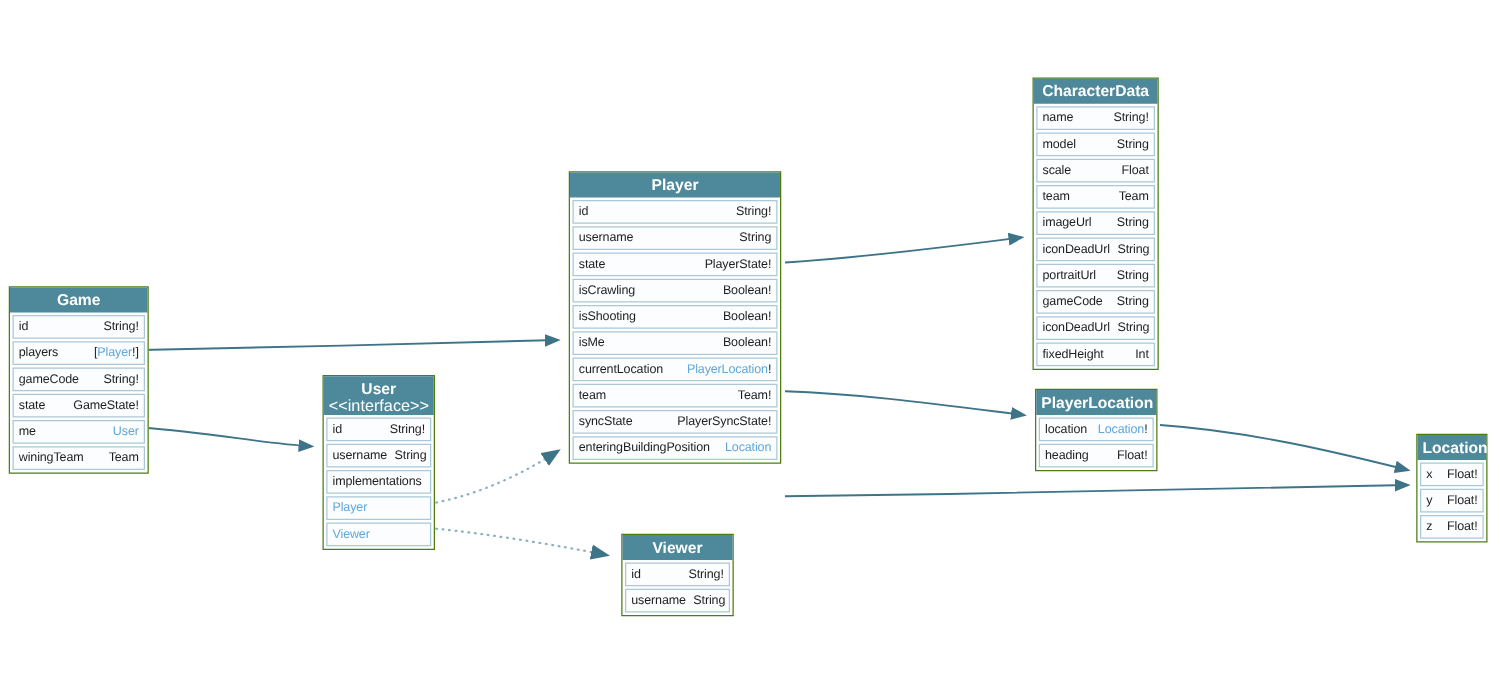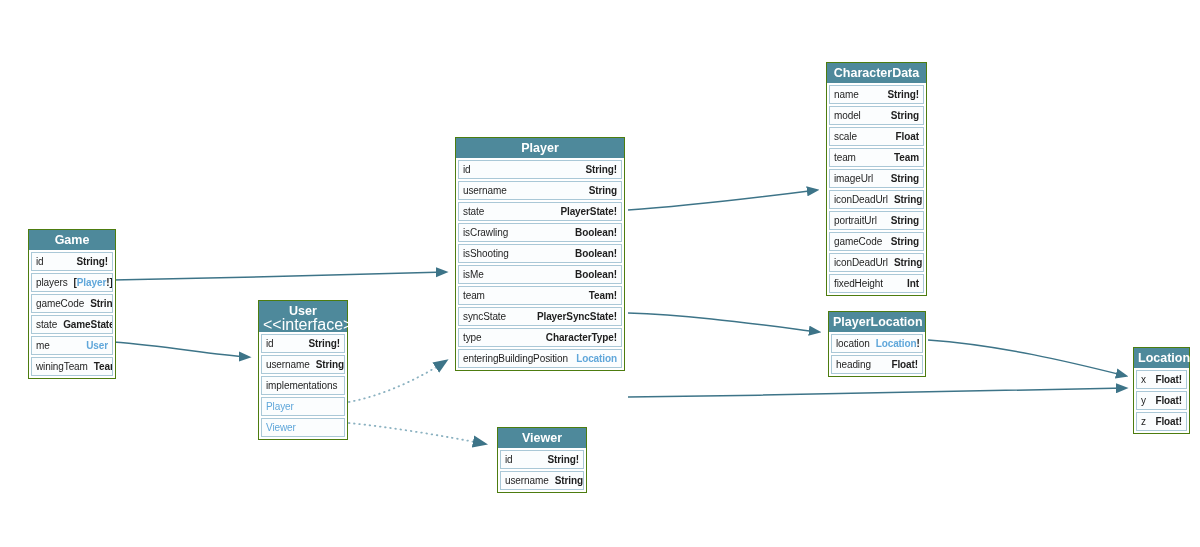--- a/index.html
+++ b/index.html
@@ -29,7 +29,7 @@
     letter-spacing:-0.1px; color:#1e1e1e; white-space:nowrap; overflow:hidden;
   }
   .row .fname { text-align:left; }
-  .row .ftype { text-align:center;font-weight:bold; }
+  .row .ftype { text-align:center; }
   .row.section { justify-content:flex-start; }
   .row.linkrow { justify-content:flex-start; }
   .link { color:#60a7da; }

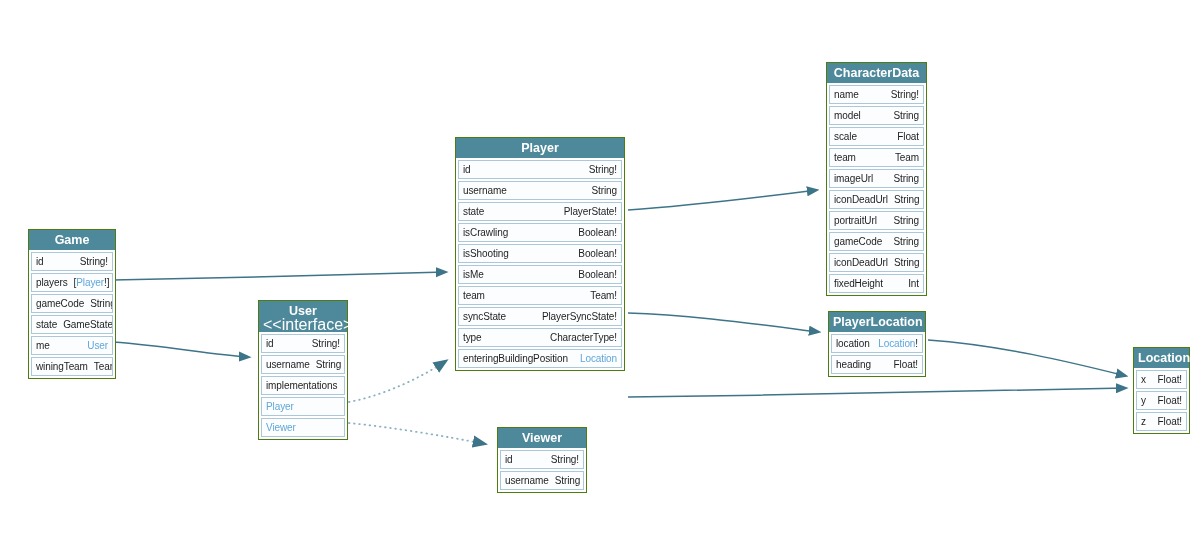--- a/index.html
+++ b/index.html
@@ -34,7 +34,7 @@
   .row.linkrow { justify-content:flex-start; }
   .link { color:#60a7da; }
 
-  #t-game           { left:28px;   top:229px; width:88px; }
+  #t-game           { left:7px;   top:229px; width:112px; }
   #t-user           { left:258px;  top:300px; width:90px;  }
   #t-player         { left:455px;  top:137px; width:170px; }
   #t-viewer         { left:497px;  top:427px; width:90px;  }

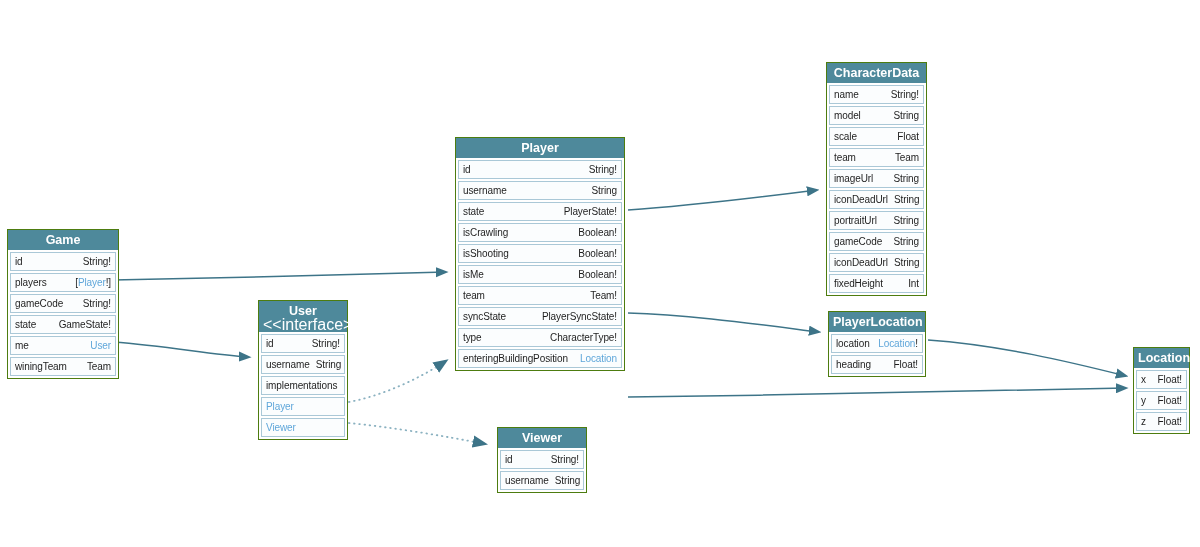--- a/index.html
+++ b/index.html
@@ -151,6 +151,10 @@
           <span class="ftype">Boolean!</span>
         </div>
         <div class="row">
+          <span class="fname">currentLocation</span>
+          <span class="ftype"><span class="link">PlayerLocation</span>!</span>
+        </div>
+        <div class="row">
           <span class="fname">team</span>
           <span class="ftype">Team!</span>
         </div>

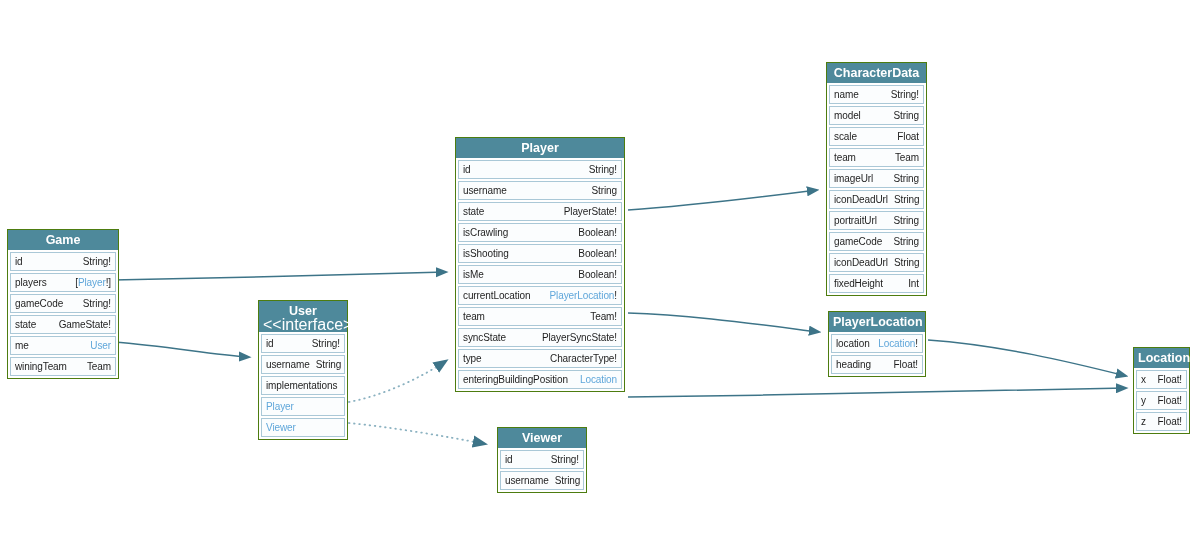--- a/index.html
+++ b/index.html
@@ -20,7 +20,7 @@
     padding:2.5px 4px 2.5px 4px;
   }
   .thead .title { font-size:12.5px; font-weight:bold; line-height:15px; white-space:nowrap; }
-  .thead .subtitle { font-size:16px; line-height:11px; white-space:nowrap; }
+  .thead .subtitle { font-size:13px; line-height:11px; white-space:nowrap; }
   .rows { display:flex; flex-direction:column; gap:2px; padding:2px; }
   .row {
     display:flex; justify-content:space-between; align-items:center; gap:6px;

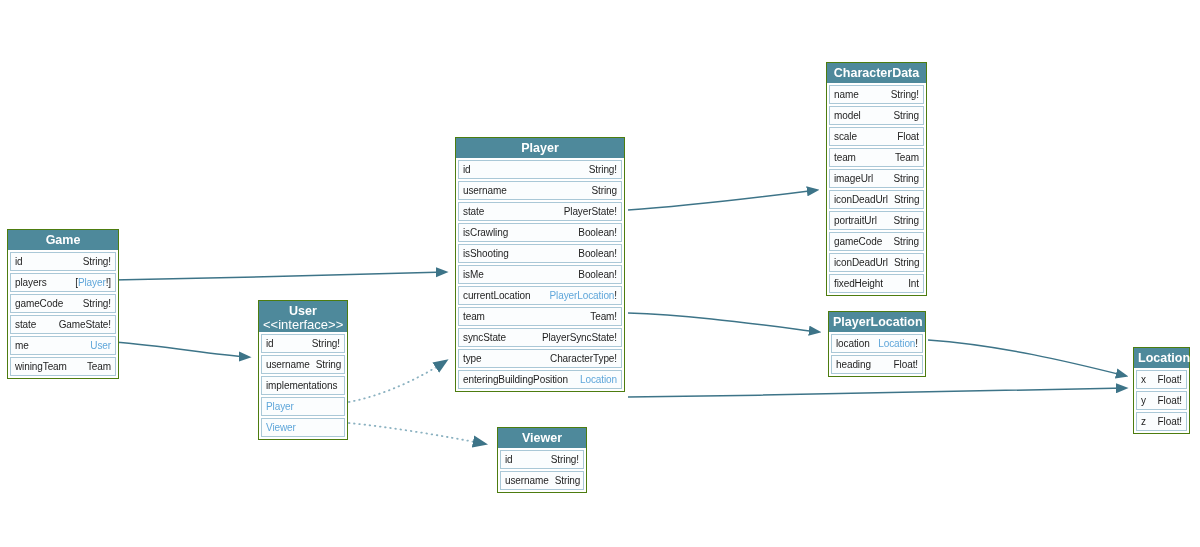--- a/index.html
+++ b/index.html
@@ -163,10 +163,6 @@
           <span class="ftype">PlayerSyncState!</span>
         </div>
         <div class="row">
-          <span class="fname">type</span>
-          <span class="ftype">CharacterType!</span>
-        </div>
-        <div class="row">
           <span class="fname">enteringBuildingPosition</span>
           <span class="ftype"><span class="link">Location</span></span>
         </div>

